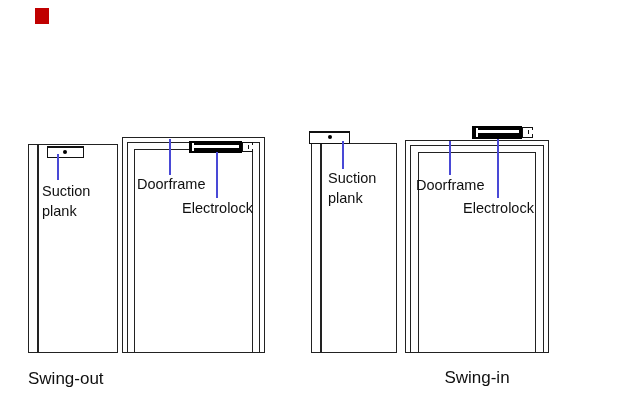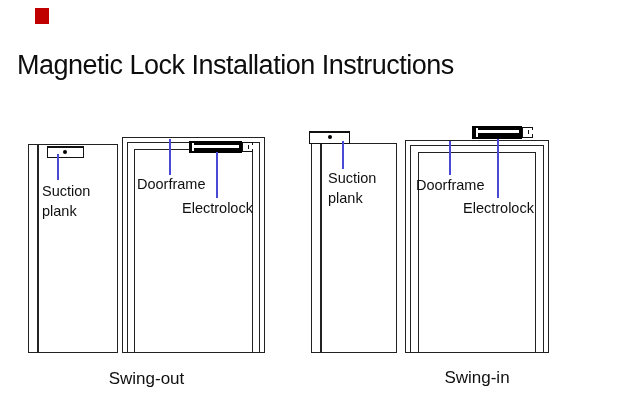--- a/index.html
+++ b/index.html
@@ -74,7 +74,6 @@
 
   <div class="abs red-marker"></div>
 
-  <h1 class="abs title">Magnetic Lock Installation Instructions</h1>
 
   <div>
     <div class="abs rect d1-door"></div>

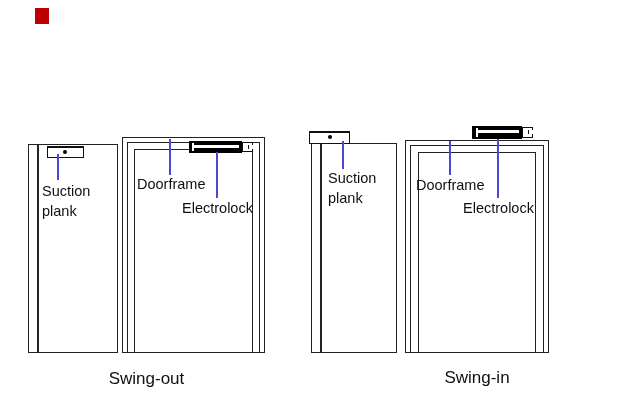--- a/index.html
+++ b/index.html
@@ -45,7 +45,7 @@
   .d1-suction{left:42px;top:181px;width:66px;}
   .d1-doorframe{left:137px;top:174px;}
   .d1-electrolock{left:182px;top:198px;}
-  .d1-caption{left:28px;top:369px;width:237px;text-align:center;}
+  .d1-caption{left:28px;top:369px;width:237px;}
 
   
   .d2-door{left:311px;top:143px;width:86px;height:210px;}

